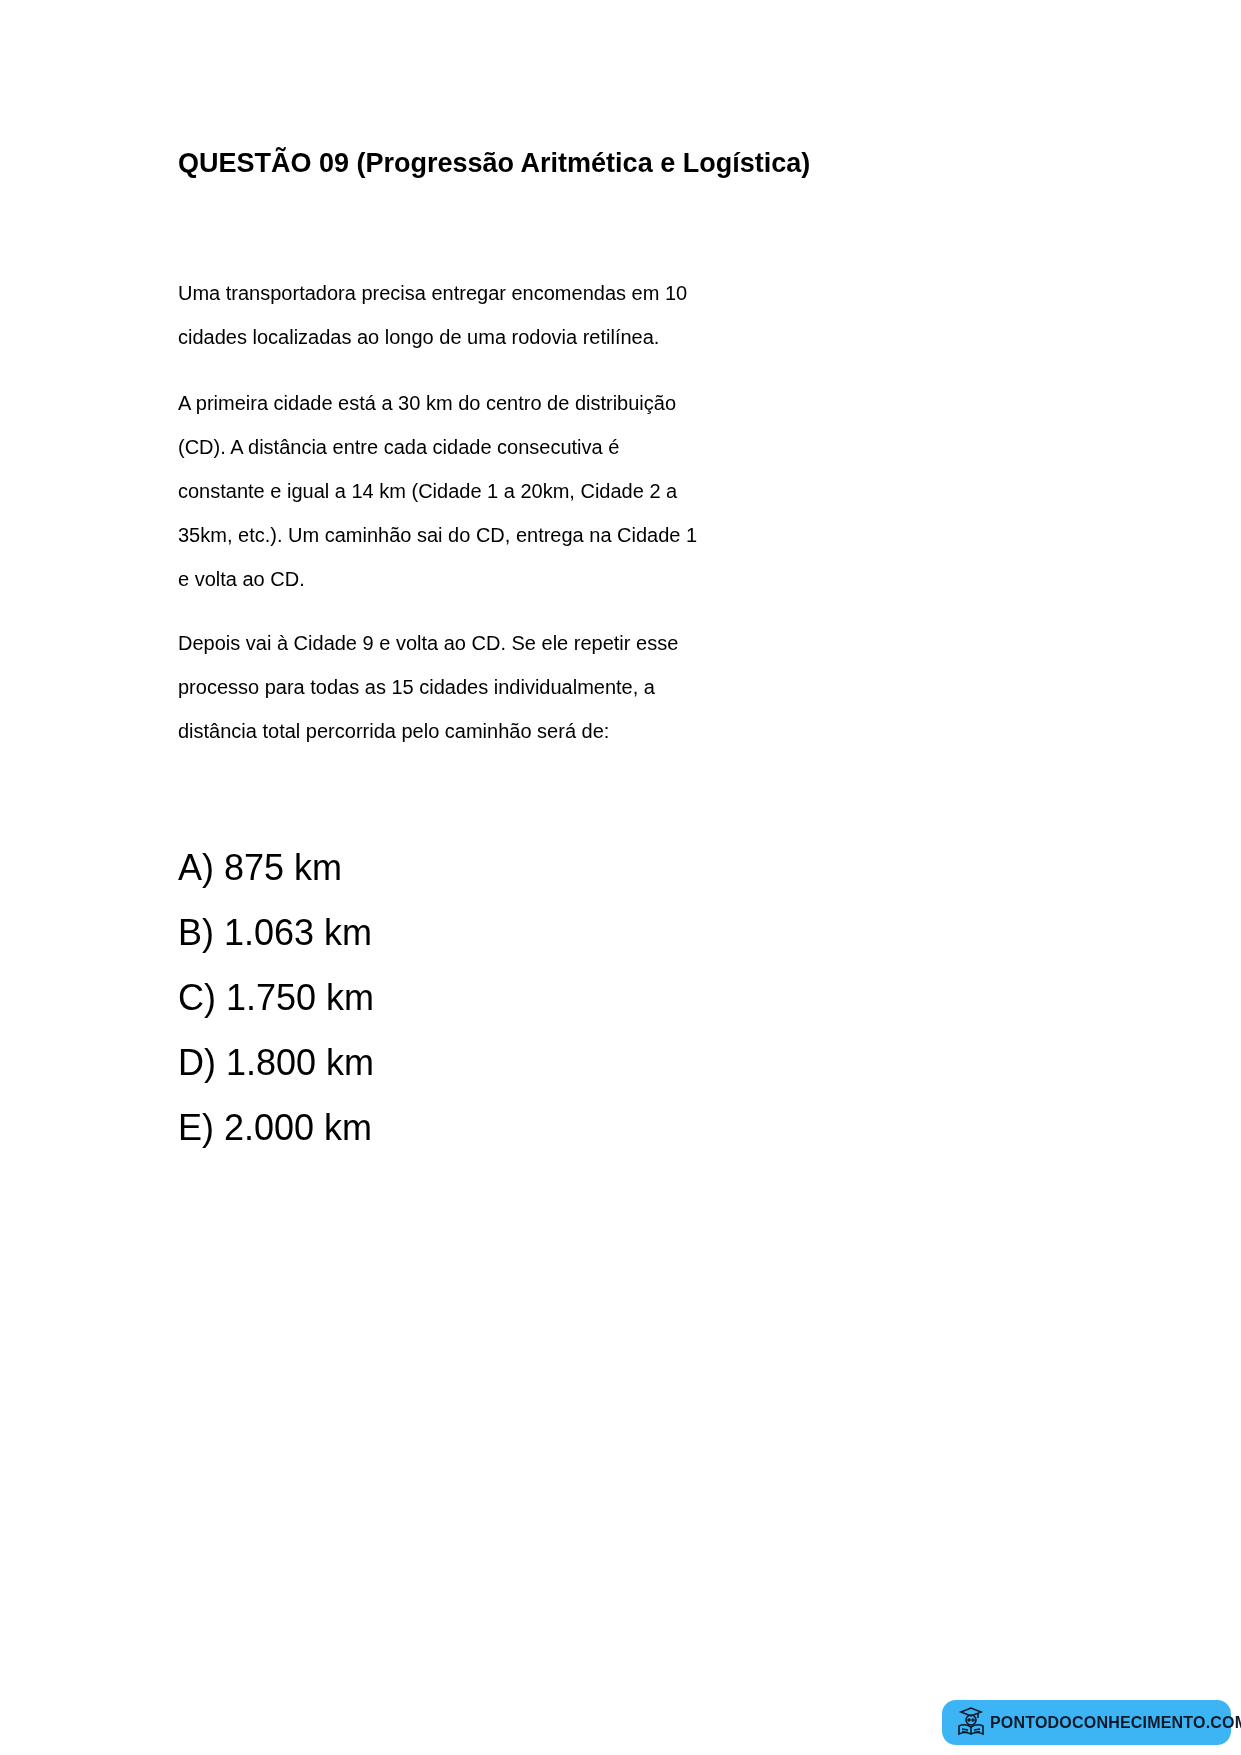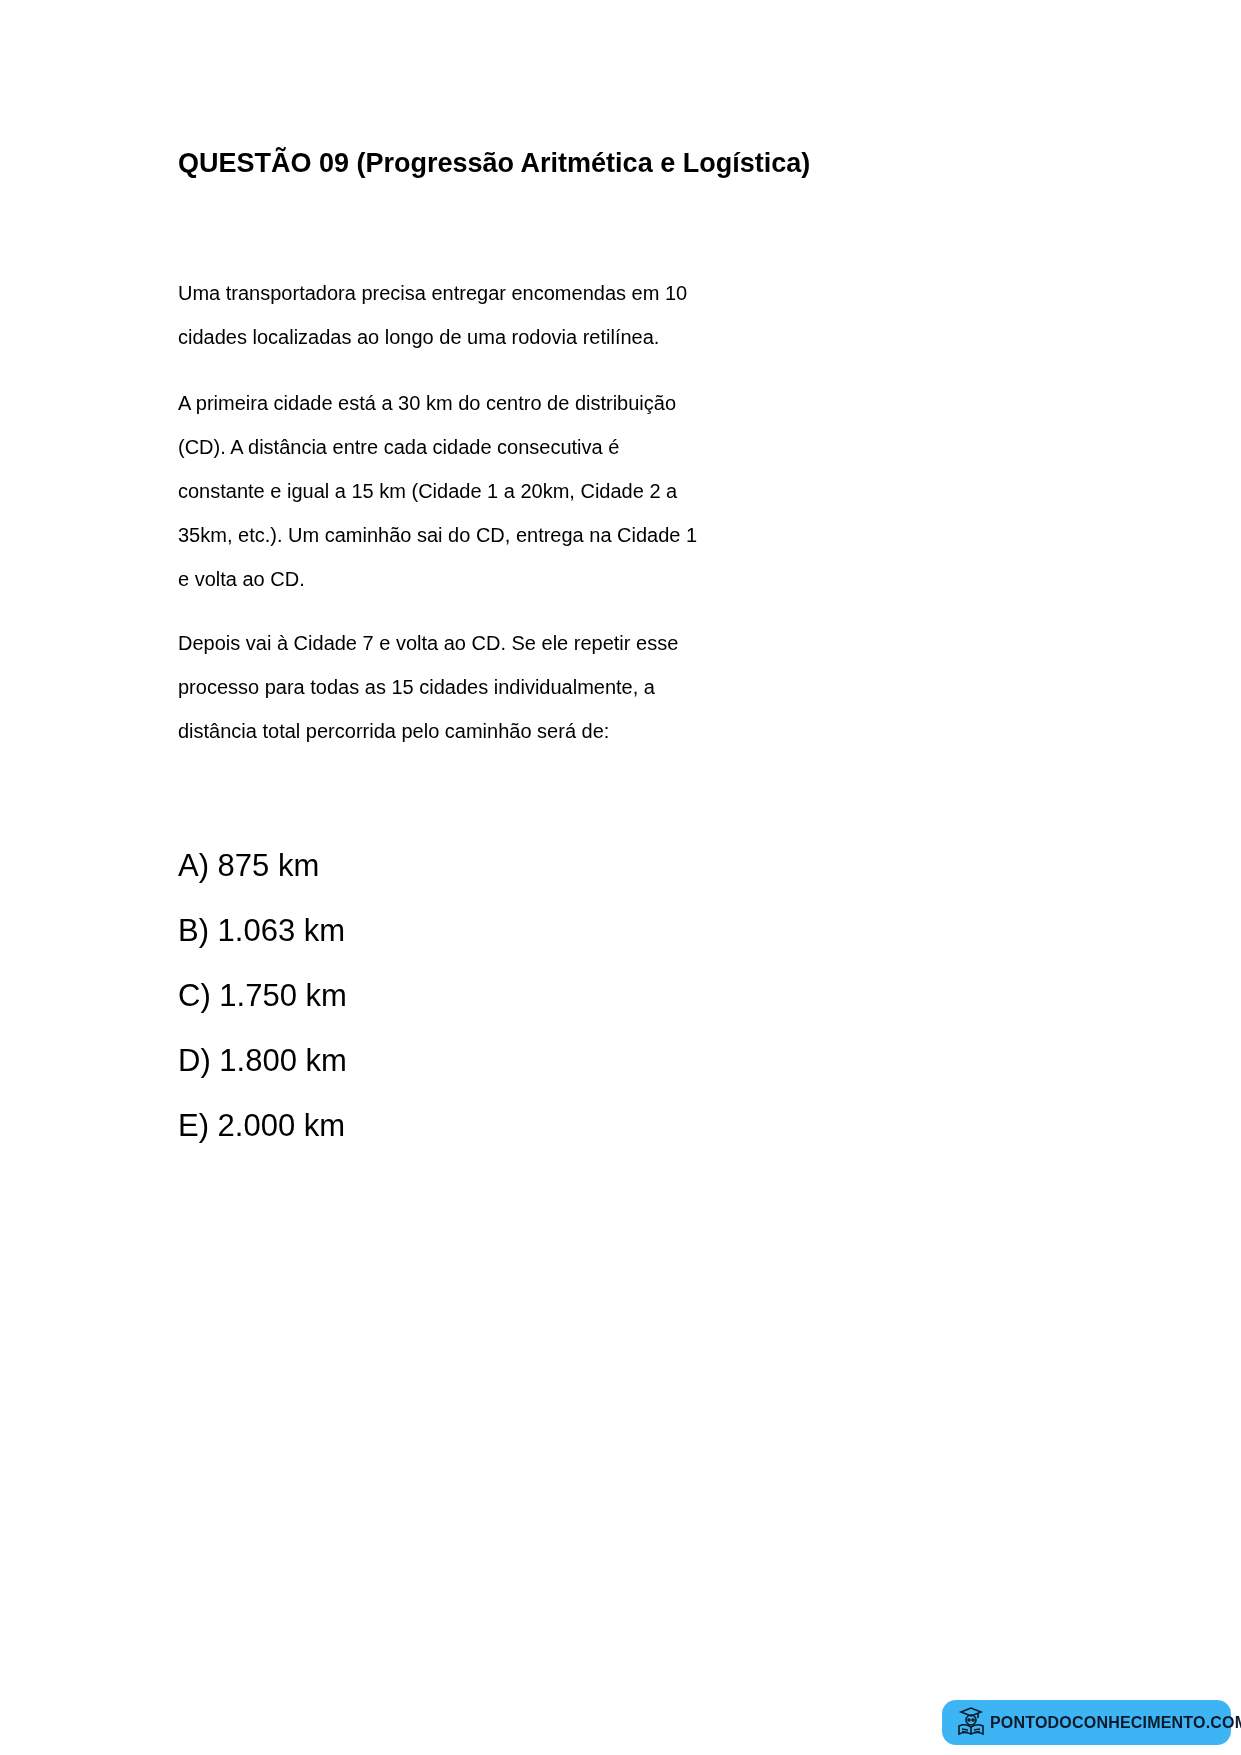--- a/index.html
+++ b/index.html
@@ -27,7 +27,7 @@
   <div>
     <div class="line" style="top:393px">A primeira cidade está a 30 km do centro de distribuição</div>
     <div class="line" style="top:437px">(CD). A distância entre cada cidade consecutiva é</div>
-    <div class="line" style="top:481px">constante e igual a 15 km (Cidade 1 a 20km, Cidade 2 a</div>
+    <div class="line" style="top:481px">constante e igual a 14 km (Cidade 1 a 20km, Cidade 2 a</div>
     <div class="line" style="top:525px">35km, etc.). Um caminhão sai do CD, entrega na Cidade 1</div>
     <div class="line" style="top:569px">e volta ao CD.</div>
   </div>

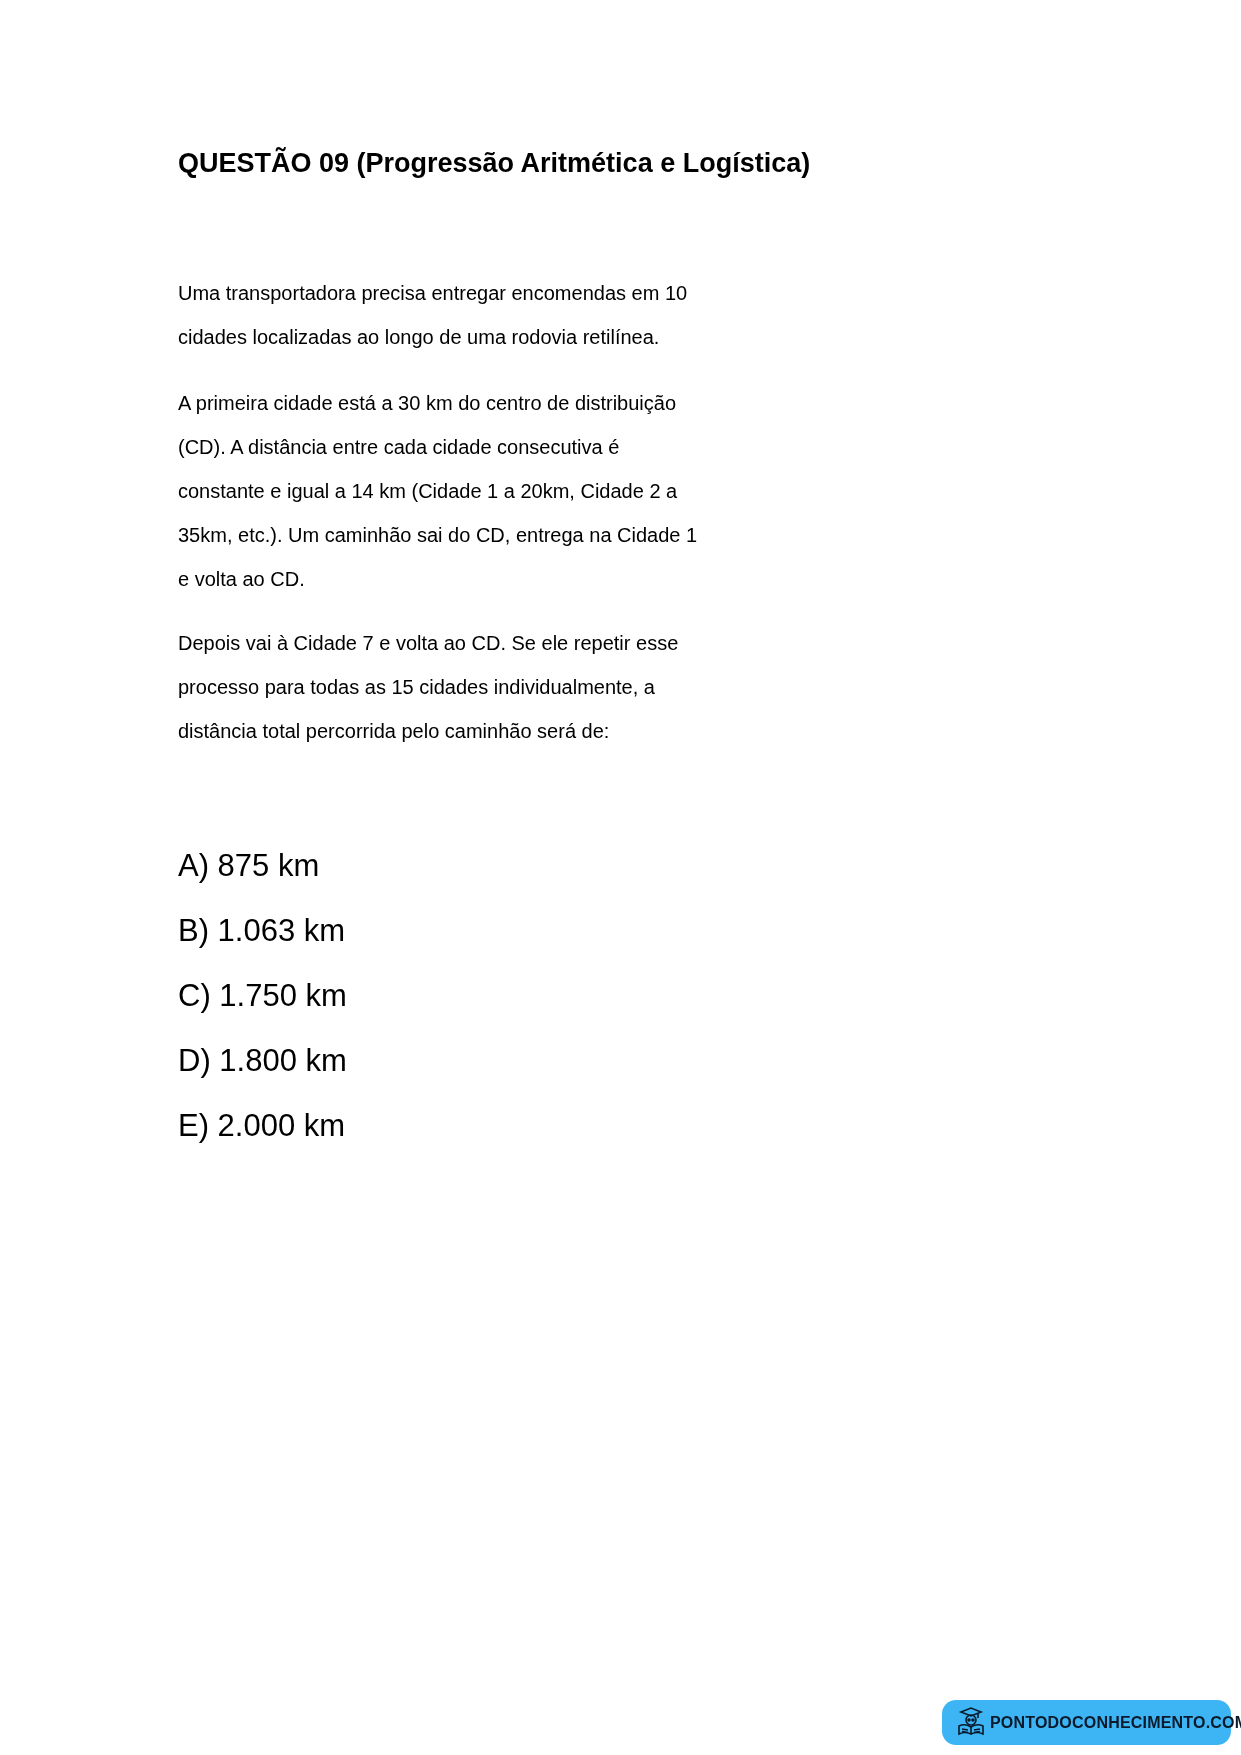--- a/index.html
+++ b/index.html
@@ -33,7 +33,7 @@
   </div>
 
   <div>
-    <div class="line" style="top:633px">Depois vai à Cidade 7 e volta ao CD. Se ele repetir esse</div>
+    <div class="line" style="top:633px">Depois vai à Cidade 9 e volta ao CD. Se ele repetir esse</div>
     <div class="line" style="top:677px">processo para todas as 15 cidades individualmente, a</div>
     <div class="line" style="top:721px">distância total percorrida pelo caminhão será de:</div>
   </div>

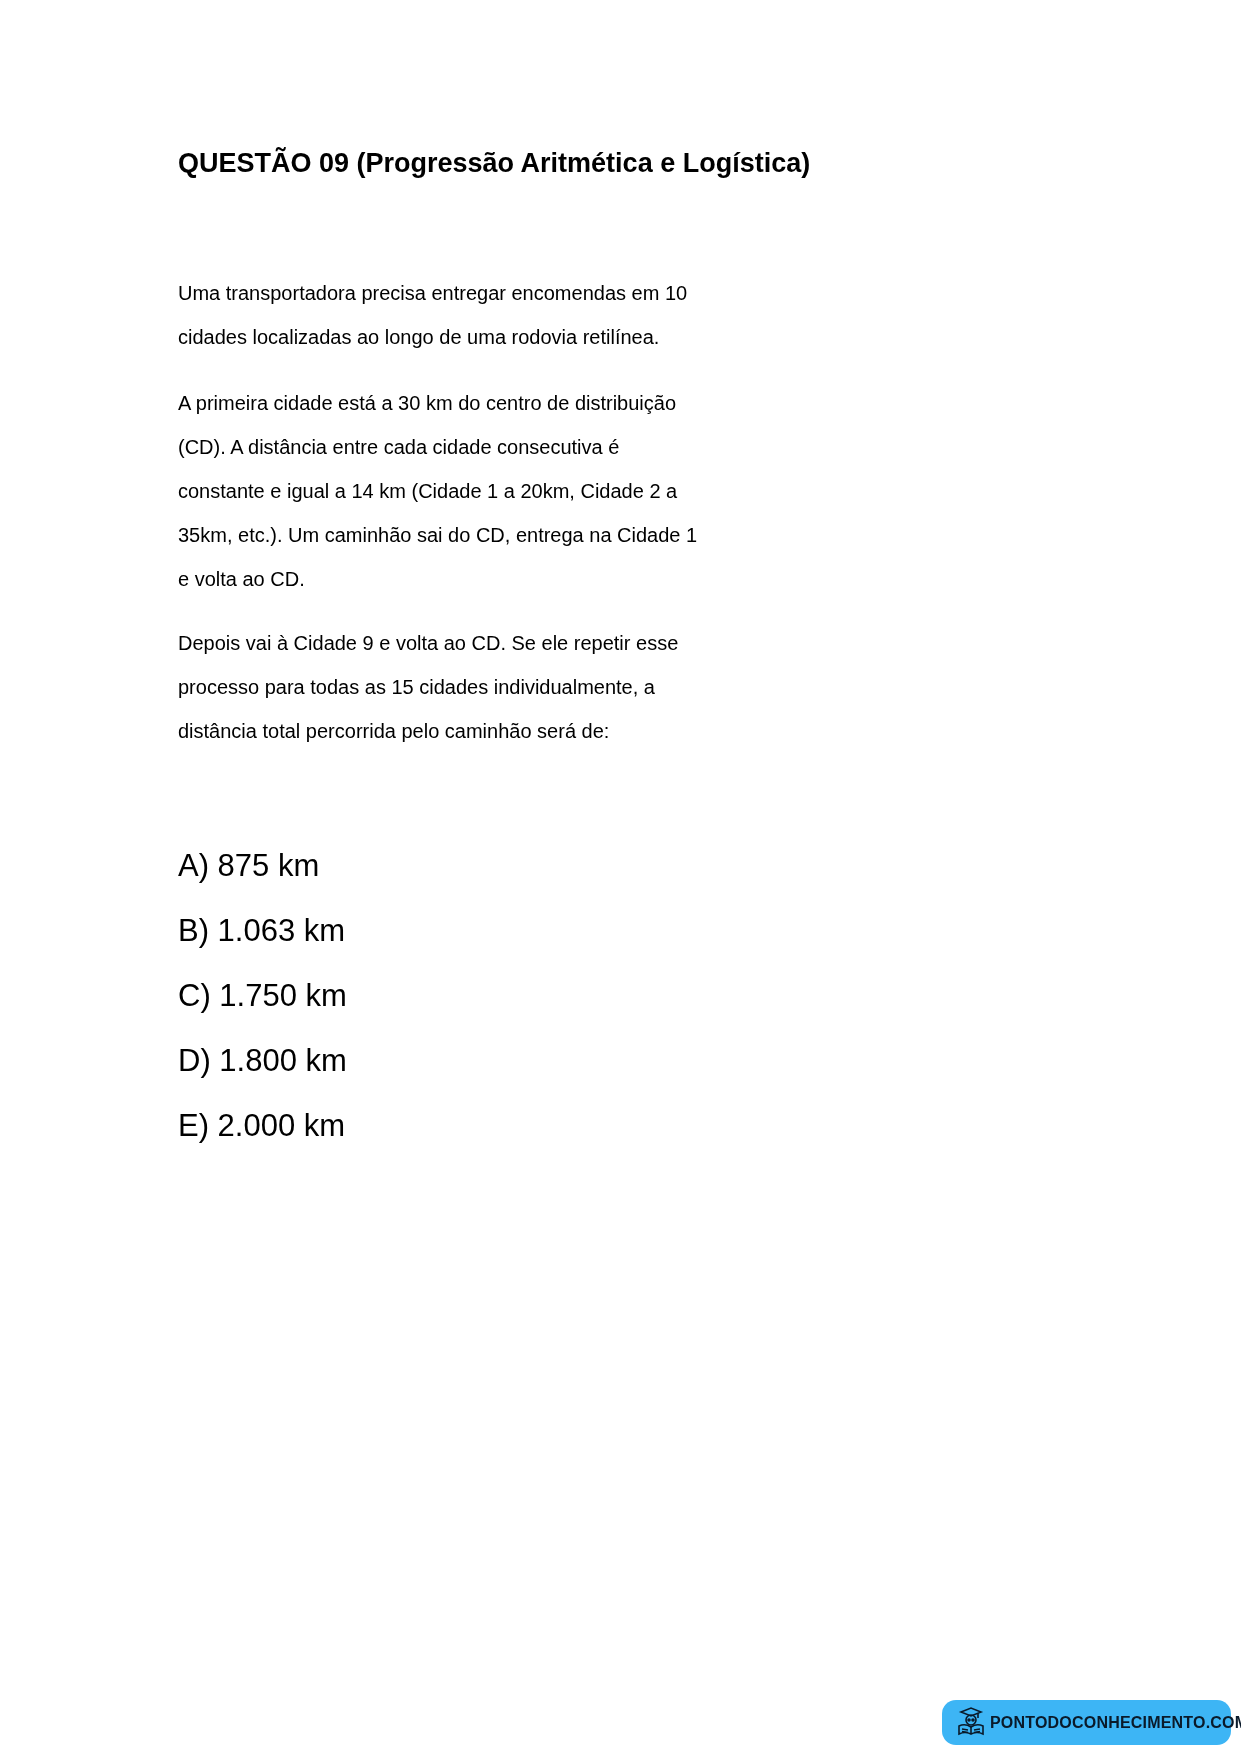--- a/index.html
+++ b/index.html
@@ -7,7 +7,7 @@
          font-family: "Liberation Sans", sans-serif; color: #000; }
   .title { position: absolute; left: 178px; top: 148px; font-size: 27px; font-weight: bold; white-space: nowrap; }
   .line { position: absolute; left: 178px; font-size: 20px; white-space: nowrap; line-height: 1; }
-  .opt { position: absolute; left: 178px; font-size: 31px; white-space: nowrap; line-height: 1; }
+  .opt { position: absolute; left: 178px; font-size: 36px; white-space: nowrap; line-height: 1; }
   .badge { position: absolute; left: 942px; top: 1700px; width: 289px; height: 45px;
            background: #3db5f5; border-radius: 14px; display: flex; align-items: center; }
   .badge svg { margin-left: 14px; }

